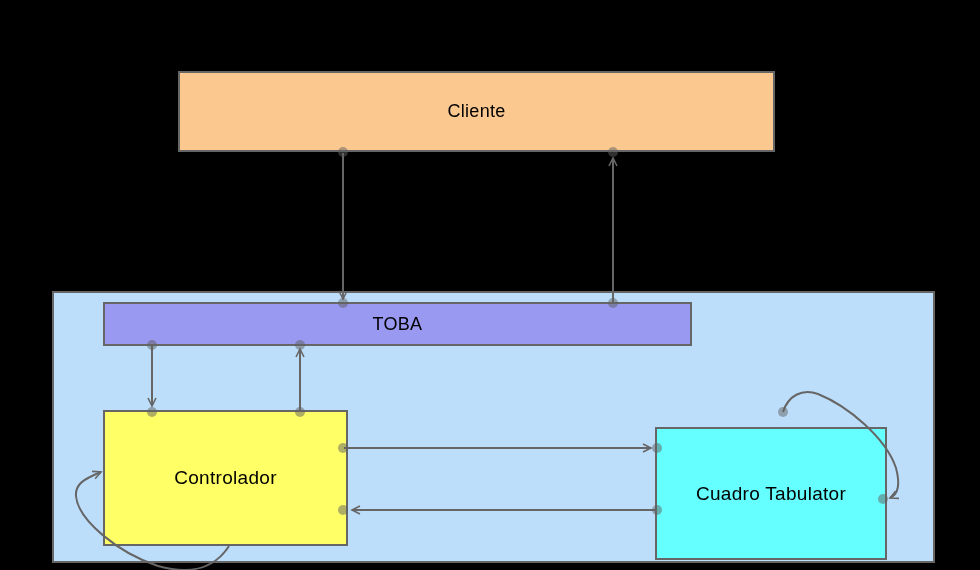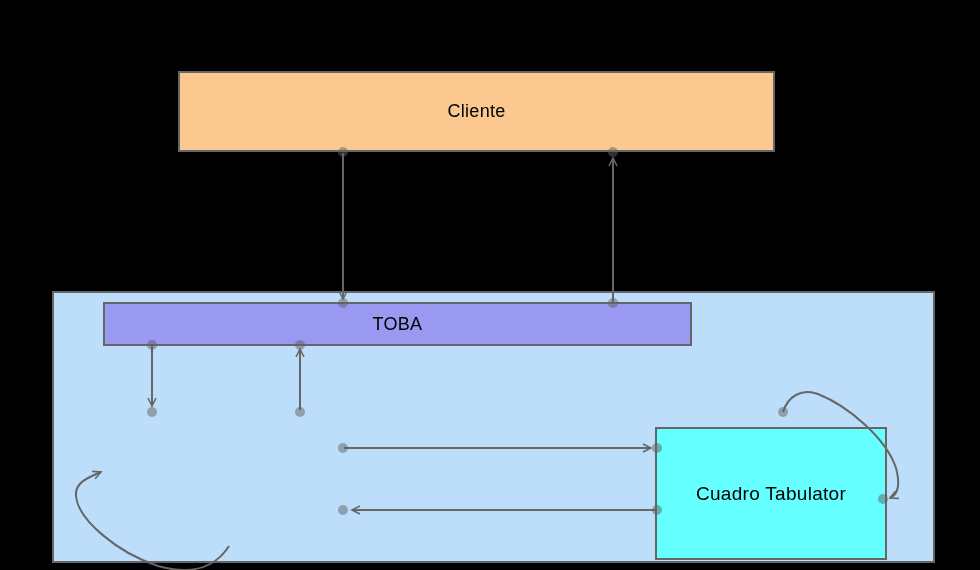--- a/index.html
+++ b/index.html
@@ -50,6 +50,9 @@
     <span>TOBA</span>
   </div>
 
+  <div class="node" id="node-controlador">
+    <span>Controlador</span>
+  </div>
 
   <div class="node" id="node-cuadro">
     <span>Cuadro Tabulator</span>

